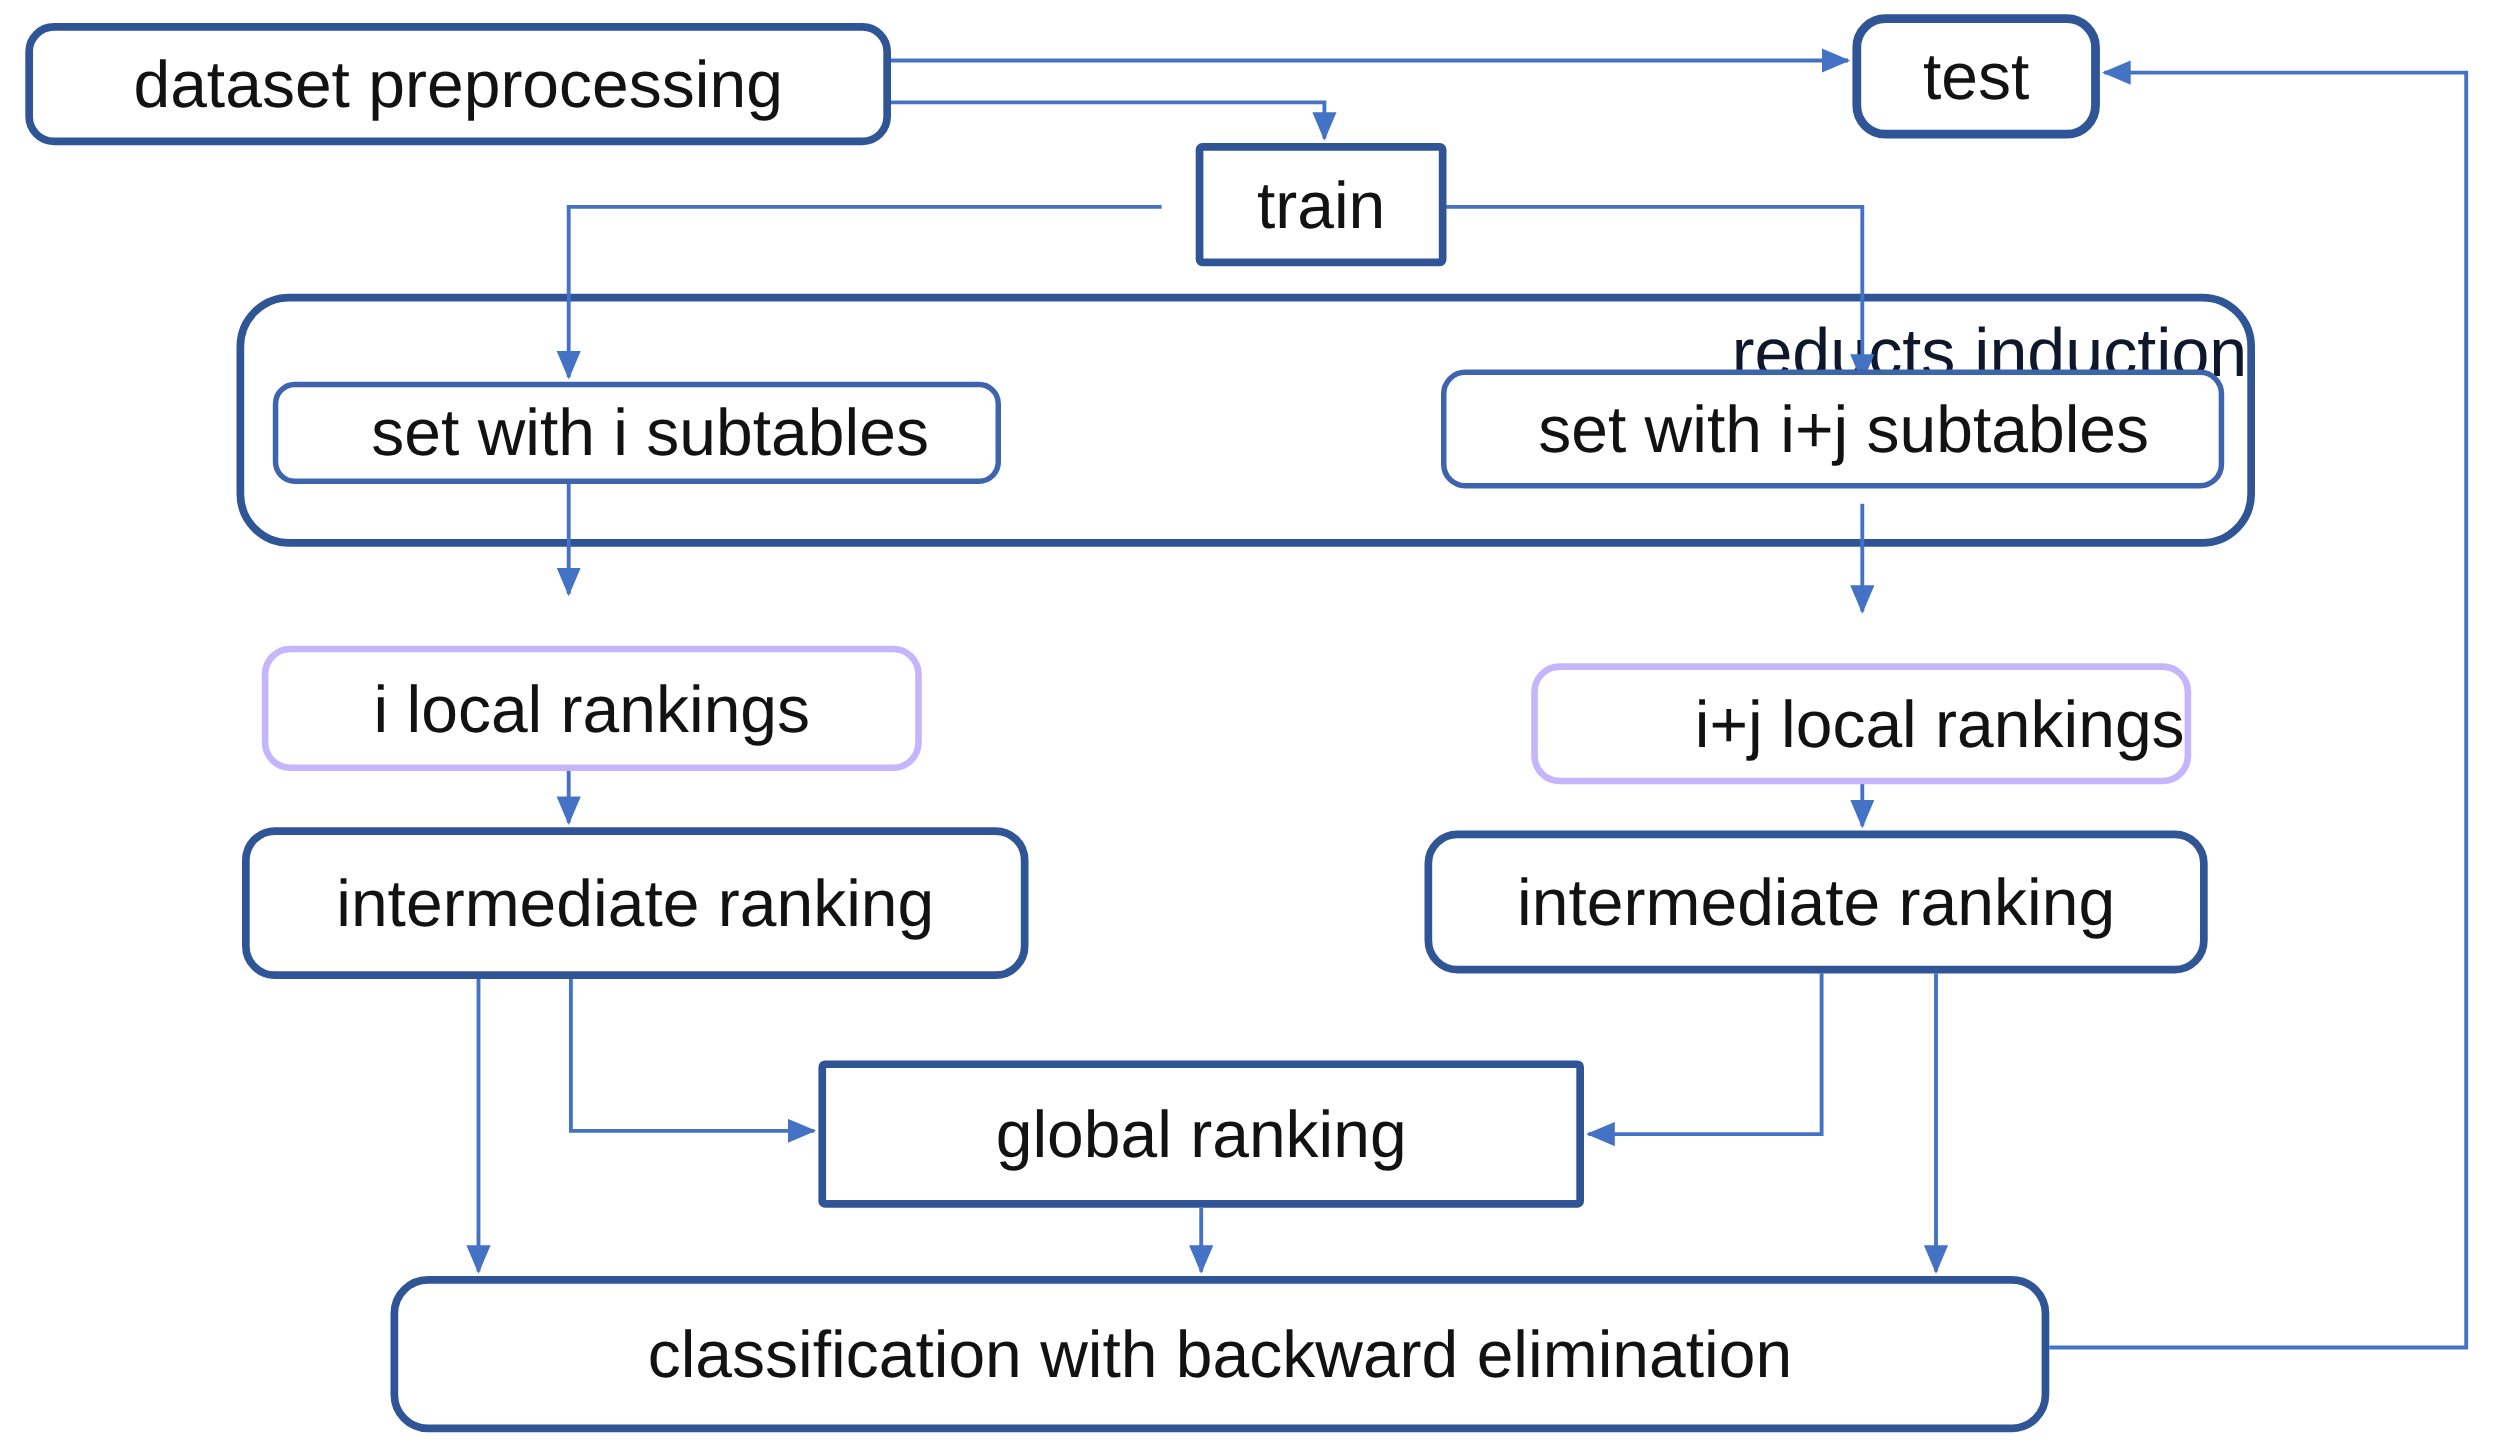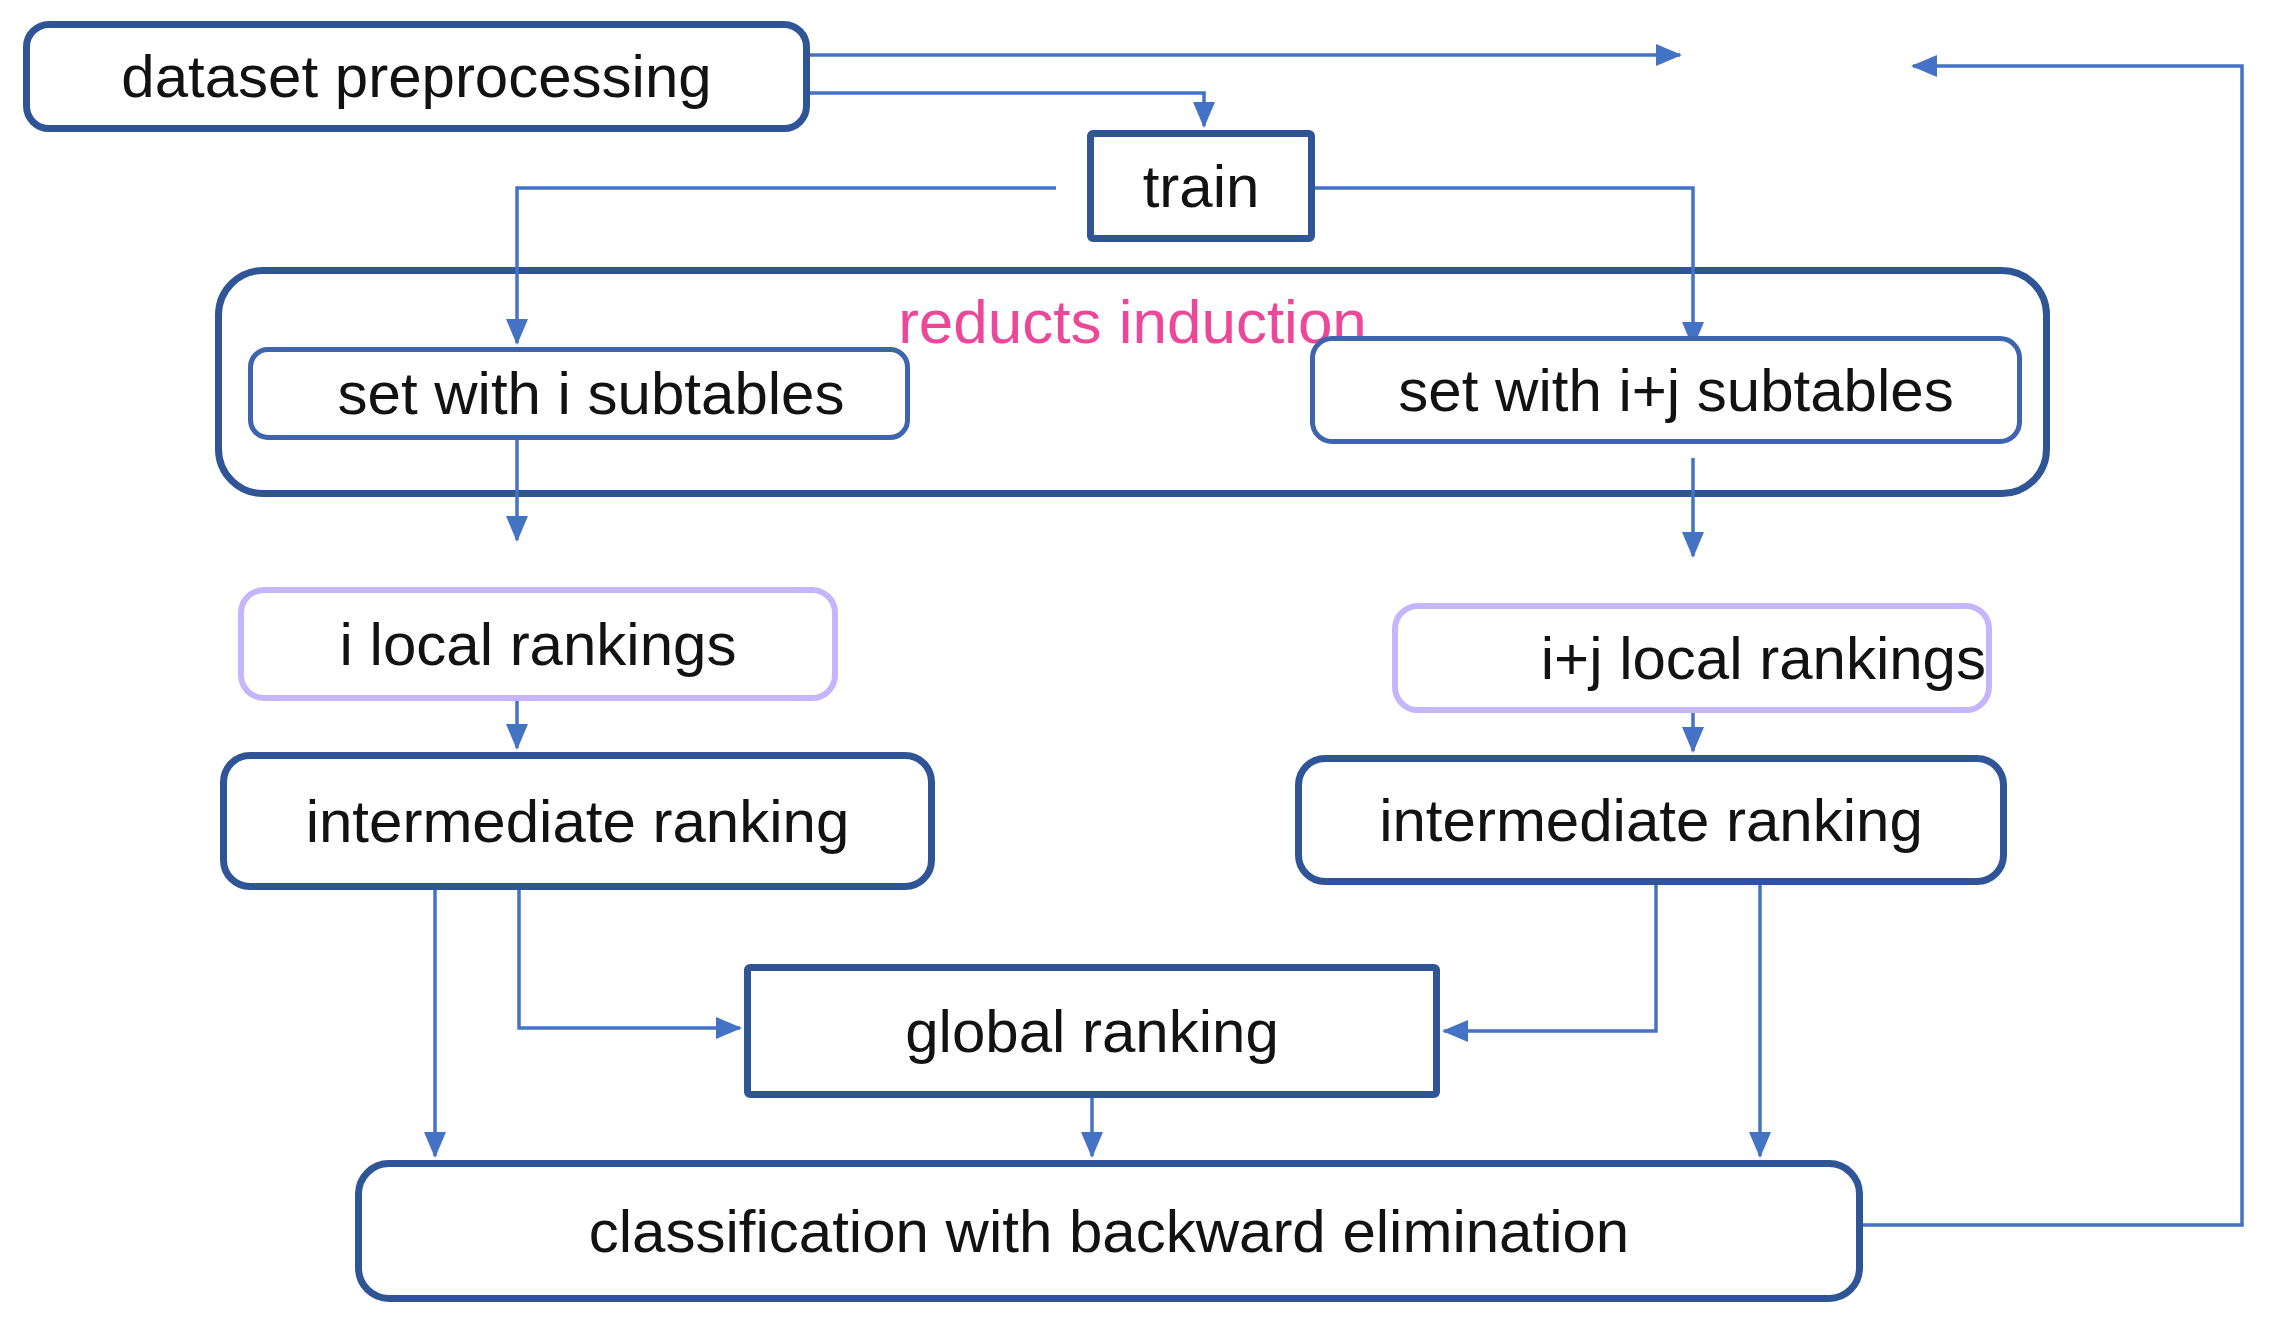--- a/index.html
+++ b/index.html
@@ -103,6 +103,9 @@
     <span>dataset preprocessing</span>
   </div>
 
+  <div class="node b-dark n-test">
+    <span>test</span>
+  </div>
 
   <div class="node b-dark n-train">
     <span>train</span>

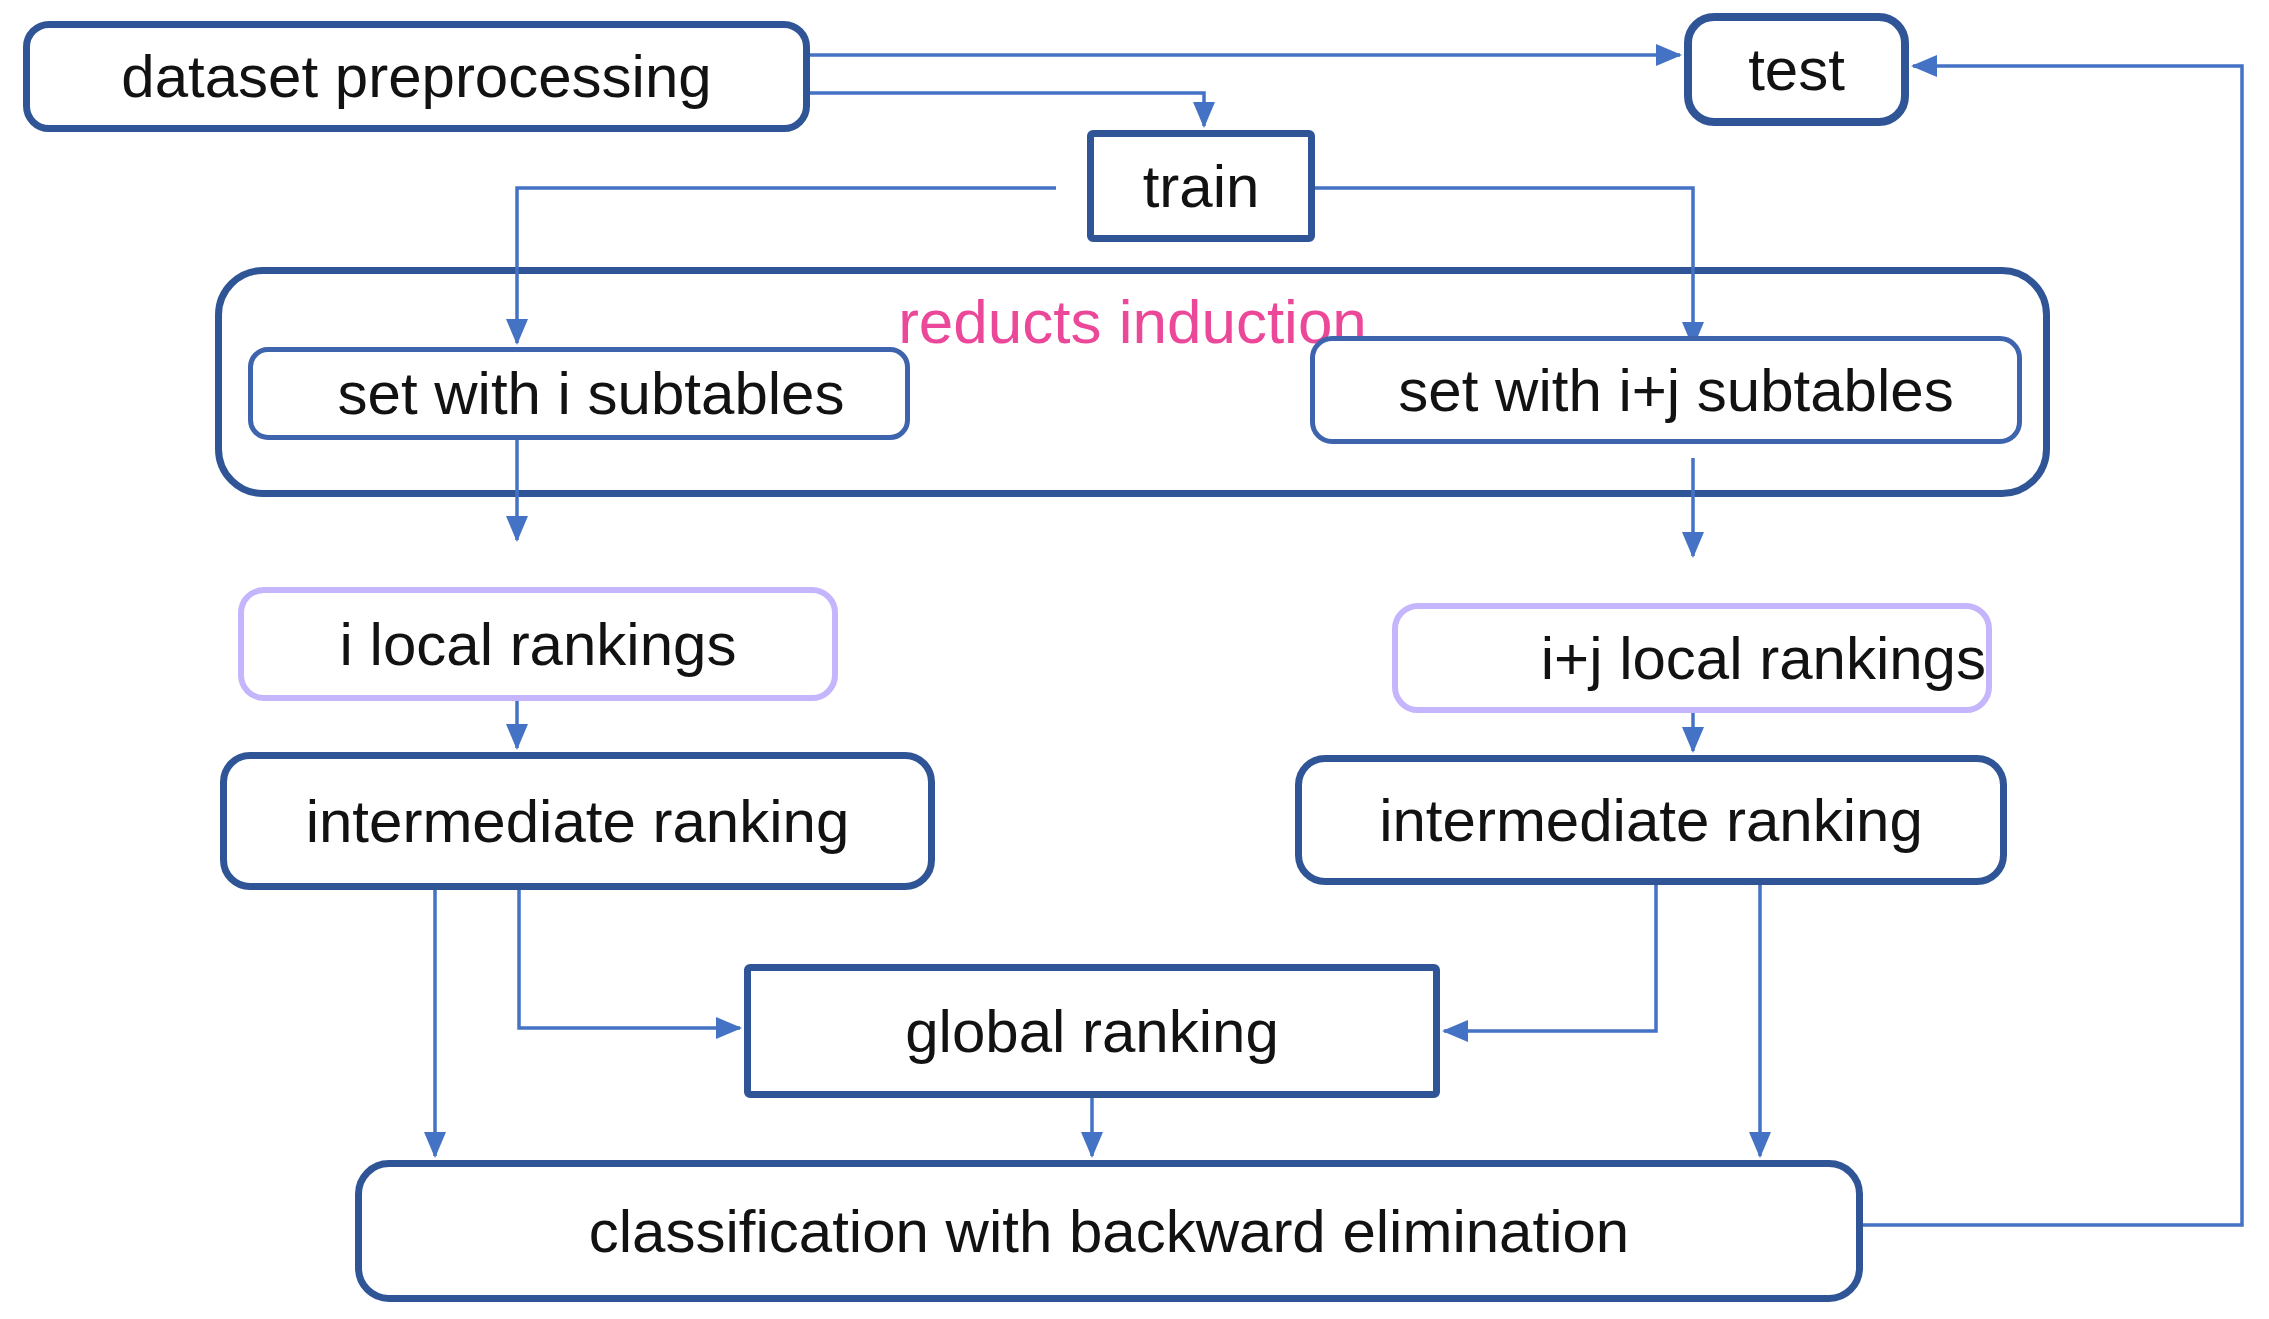--- a/index.html
+++ b/index.html
@@ -44,9 +44,9 @@
     position: absolute;
     left: 0; right: 0;
     top: 12px;
-    text-align: center;
+    text-align: right;
     font-size: 62px;
-    color: #ec4899;
+    color: #0f172a;
     z-index: 1;
   }
   .b-dark   { border: 7px solid #2F5597; }

